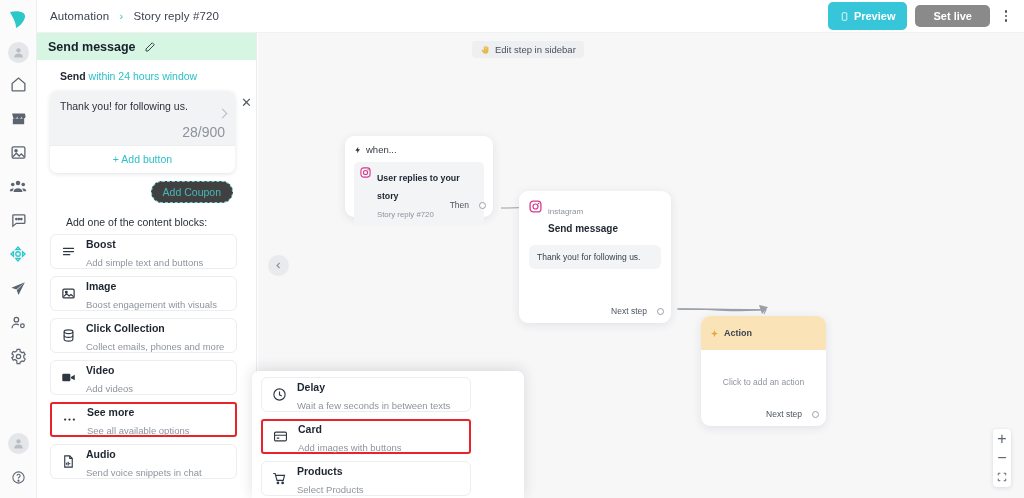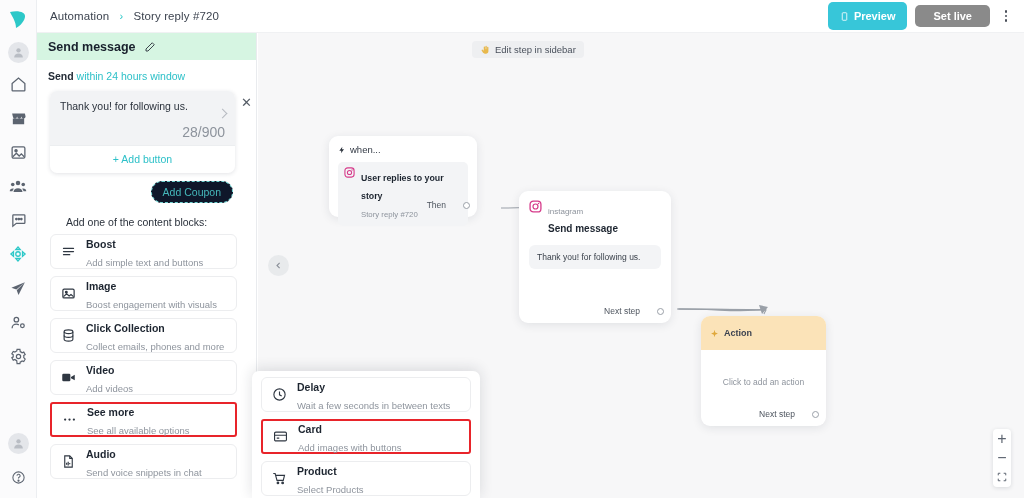--- a/index.html
+++ b/index.html
@@ -68,7 +68,7 @@
   }
   .panel-title { font-size: 12.5px; font-weight: bold; color: #18202c; }
   .panel-body { padding: 10px 11px 0 11px; }
-  .send-line { font-size: 10.5px; color: #333a45; margin-bottom: 9px; }
+  .send-line { font-size: 10.5px; color: #333a45; margin-bottom: 9px; margin-left: 12px; }
   .send-line b { font-weight: bold; color: #232b36; }
   .send-line span { color: #2cc0c8; }
 

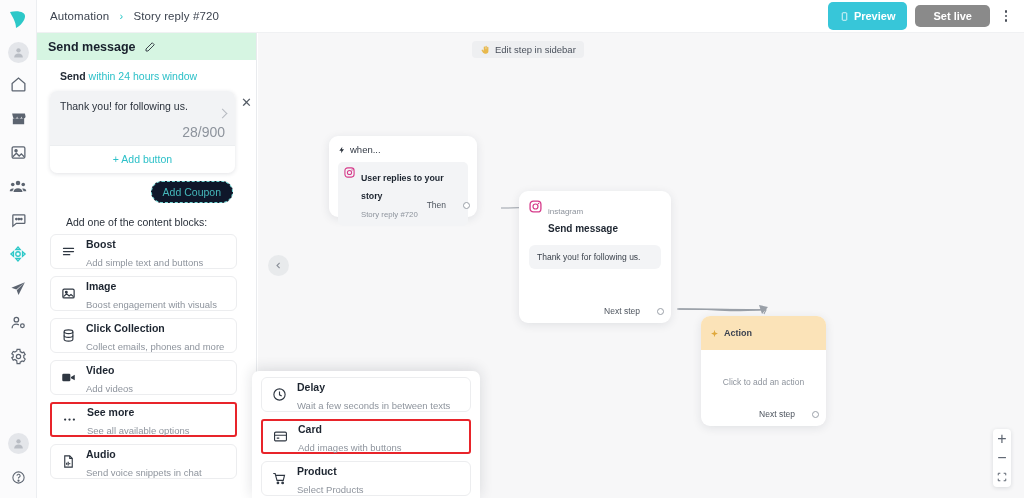--- a/index.html
+++ b/index.html
@@ -127,7 +127,7 @@
 
   .node { position: absolute; background: #fff; border-radius: 9px;
     box-shadow: 0 2px 10px rgba(30,40,60,.10); }
-  .node-when { left: 71px; top: 103px; width: 148px; height: 81px; padding: 8px 9px 0; }
+  .node-when { left: 87px; top: 103px; width: 148px; height: 81px; padding: 8px 9px 0; }
   .when-hd { font-size: 9.5px; color: #333a45; display: flex; align-items: center; gap: 4px; }
   .trigger-box { margin-top: 7px; background: #f3f4f6; border-radius: 5px;
     padding: 5px 6px; display: flex; gap: 6px; align-items: flex-start; }

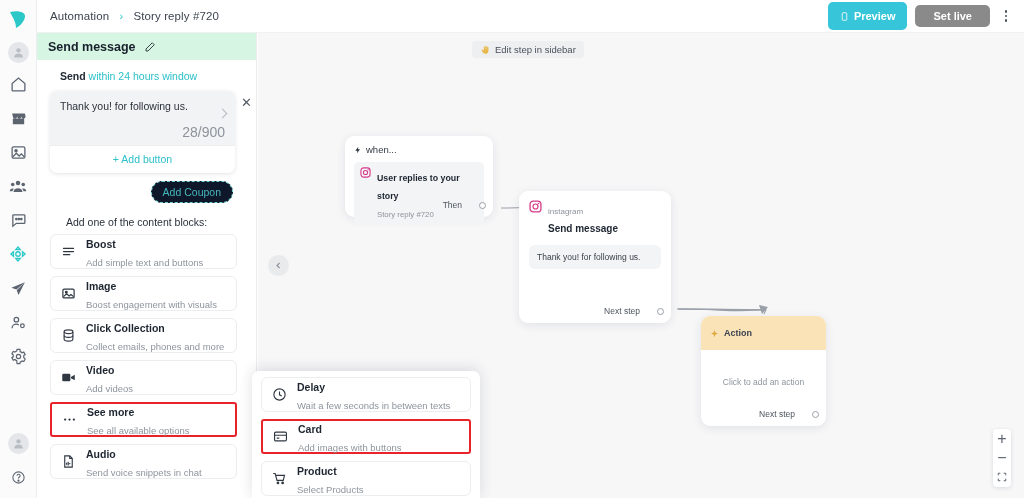--- a/index.html
+++ b/index.html
@@ -86,7 +86,7 @@
     color: #2cc0c8; cursor: pointer; border-top: 1px solid #eceef0; }
   .coupon-row { display: flex; justify-content: flex-end; padding: 8px 12px 0 0; }
   .coupon-btn { border: 1px dashed #6ed0cf; border-radius: 13px; color: #45b8bb;
-    font-size: 10.5px; padding: 4px 11px; background: #0f172a; cursor: pointer;
+    font-size: 10.5px; padding: 4px 11px; background: #404040; cursor: pointer;
     font-family: "Liberation Sans", sans-serif; }
 
   .blocks-label { font-size: 10.5px; color: #2b323c; margin: 13px 0 6px 18px; }

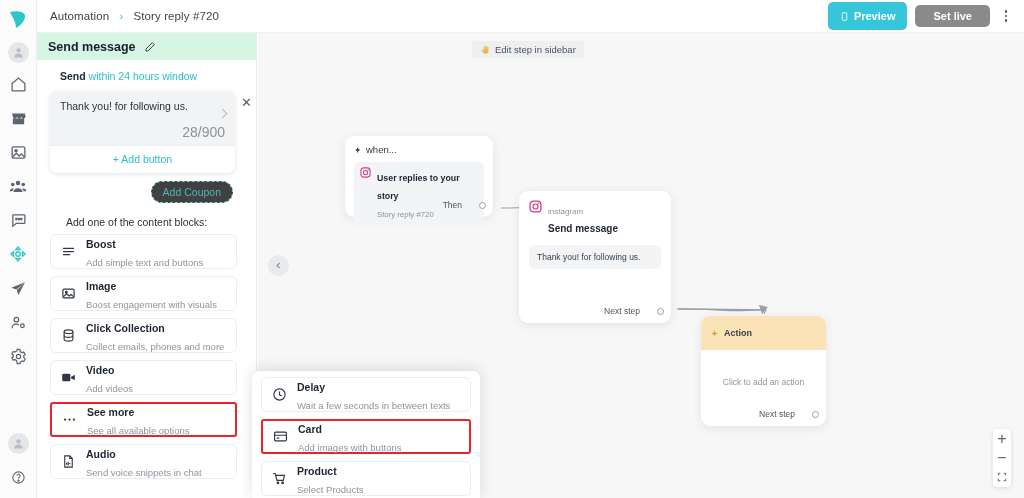--- a/index.html
+++ b/index.html
@@ -134,7 +134,7 @@
   .trigger-tt { font-size: 8.8px; font-weight: bold; color: #1d2530; line-height: 1.3; }
   .trigger-ds { font-size: 7.8px; color: #8d939c; line-height: 1.3; }
   .port-row { position: absolute; right: 7px; bottom: 7px; display: flex;
-    align-items: center; gap: 17px; font-size: 8.5px; color: #4d545e; }
+    align-items: center; gap: 10px; font-size: 8.5px; color: #4d545e; }
   .port { width: 7px; height: 7px; border-radius: 50%; background: #fff;
     border: 1px solid #9aa0a8; }
 

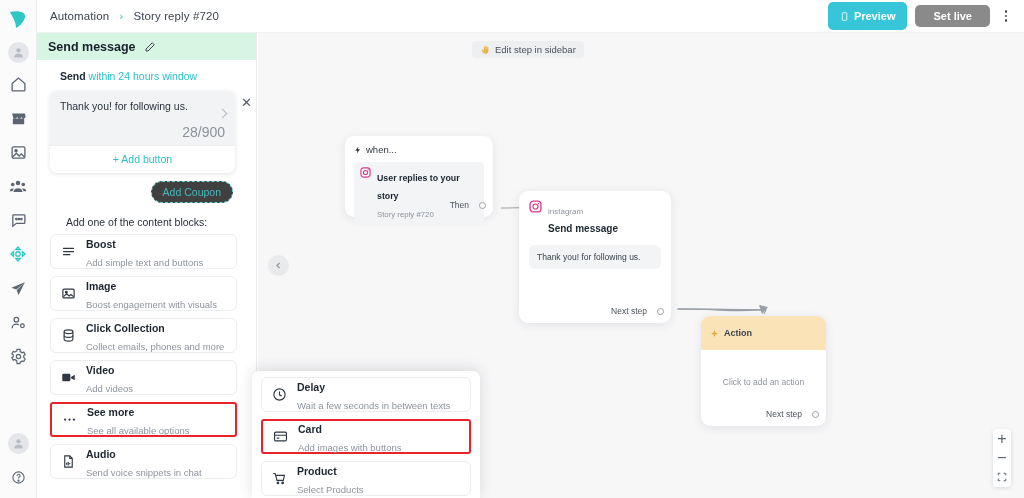--- a/index.html
+++ b/index.html
@@ -103,7 +103,7 @@
 
   
   .popup {
-    position: absolute; left: 252px; top: 371px; width: 228px; height: 127px;
+    position: absolute; left: 252px; top: 371px; width: 272px; height: 127px;
     background: #fff; border-radius: 7px 7px 0 0;
     box-shadow: 0 -2px 14px rgba(25,35,50,.14); padding: 6px 9px 12px; overflow: hidden;
   }

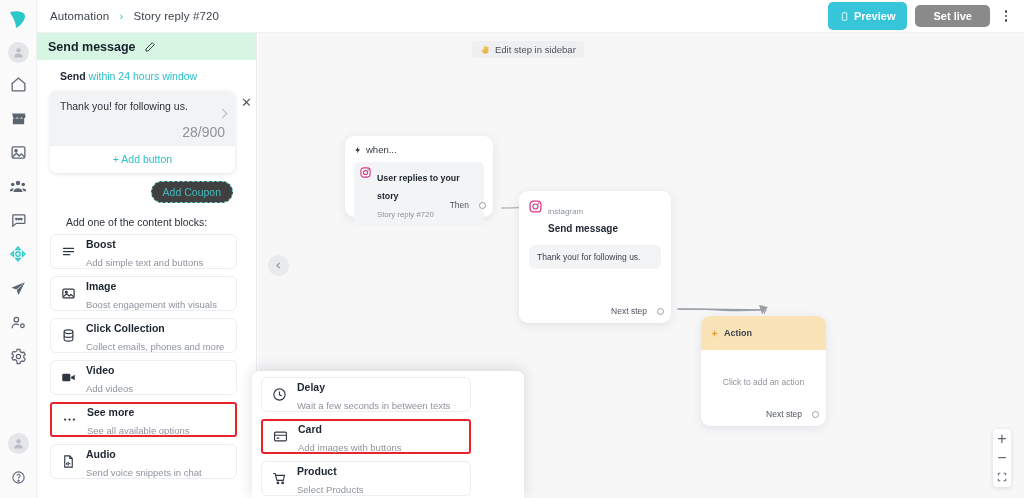--- a/index.html
+++ b/index.html
@@ -530,7 +530,7 @@
           </svg>
       </span>
       <span>
-        <span class="block-tt">Product</span><br>
+        <span class="block-tt">Products</span><br>
         <span class="block-ds">Select Products</span>
       </span>
     </div>

